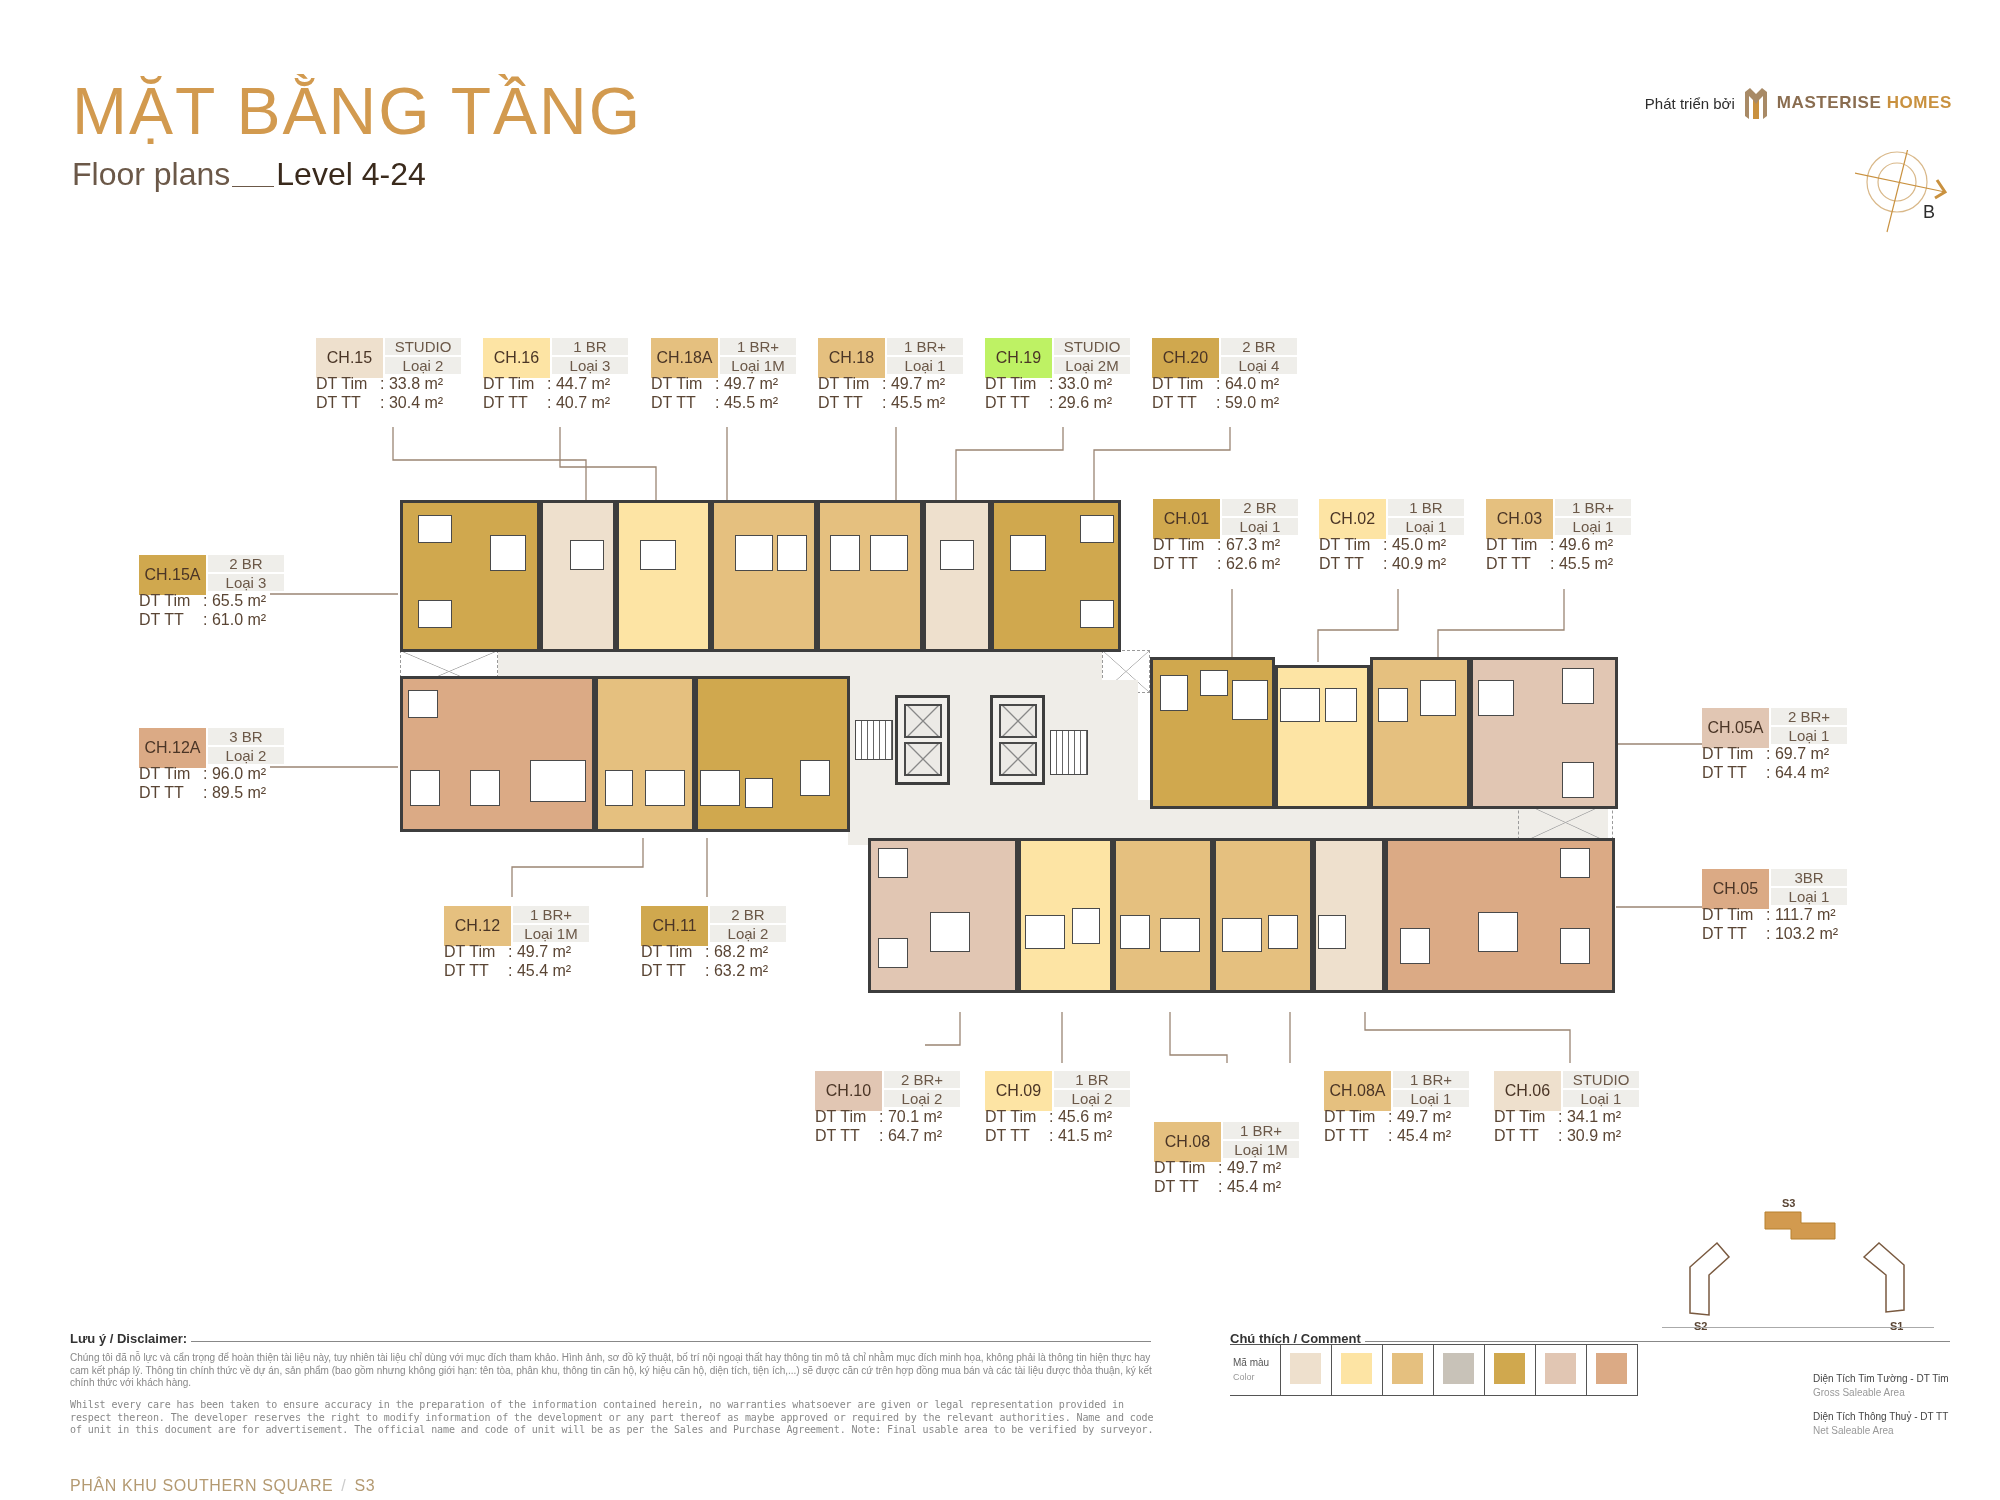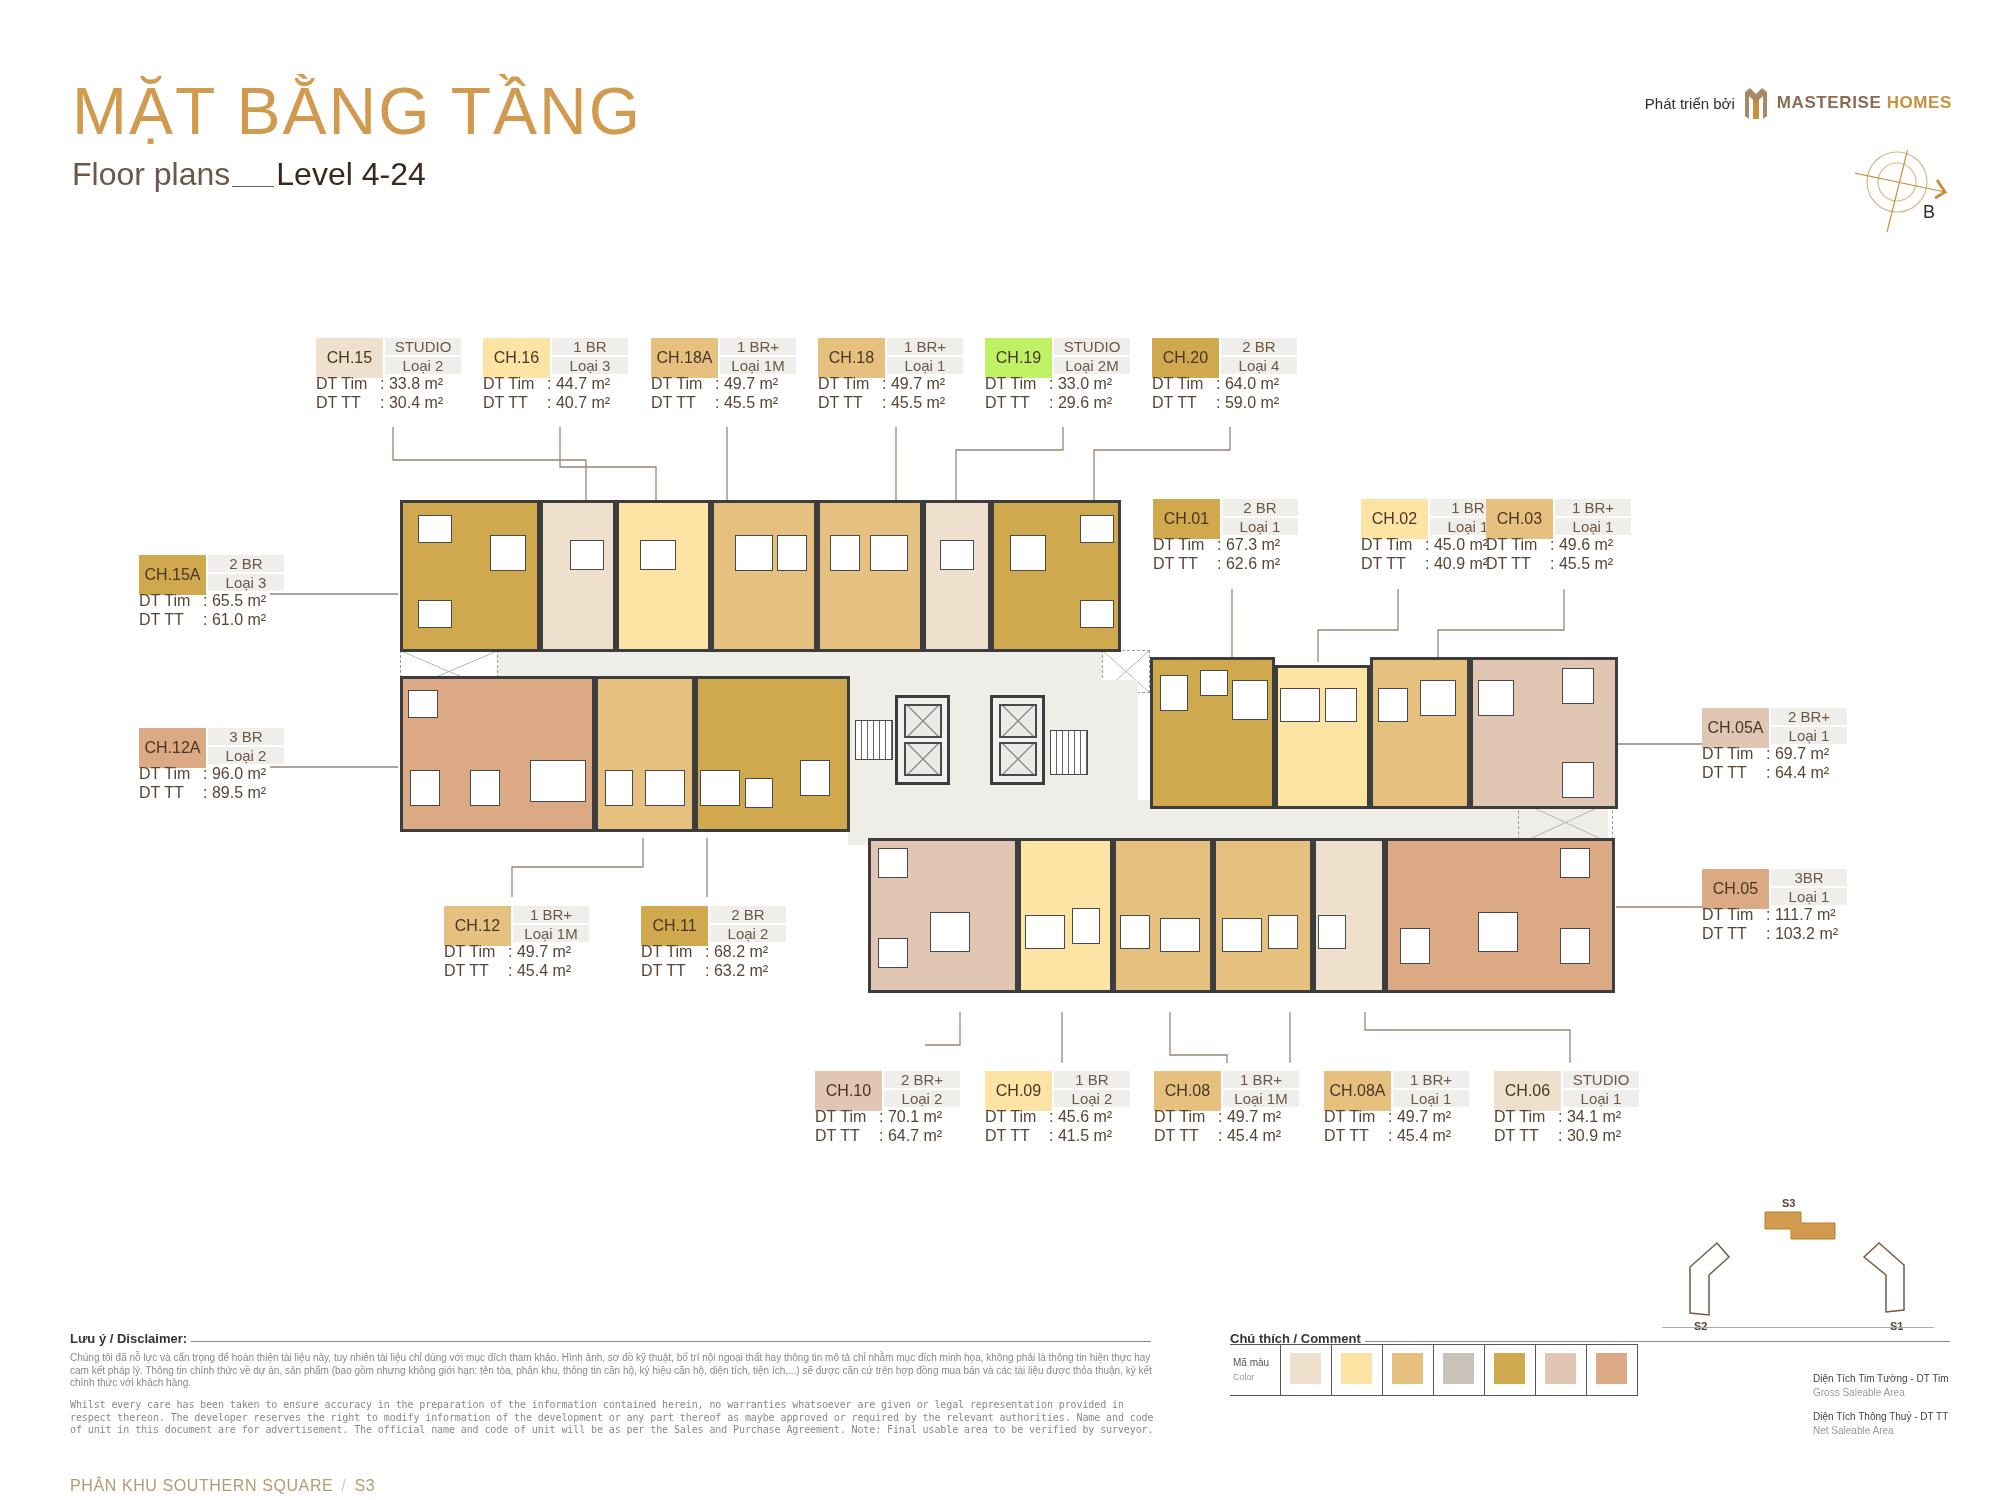--- a/index.html
+++ b/index.html
@@ -387,7 +387,7 @@
       </div>
     </div>
 </div>
-<div class="unit" style="left:1319px;top:499px;margin-left:42px;">
+<div class="unit" style="left:1319px;top:499px;">
   <div class="head">
       <div class="code" style="background:#fde4a4">CH.02</div>
   <div class="meta">

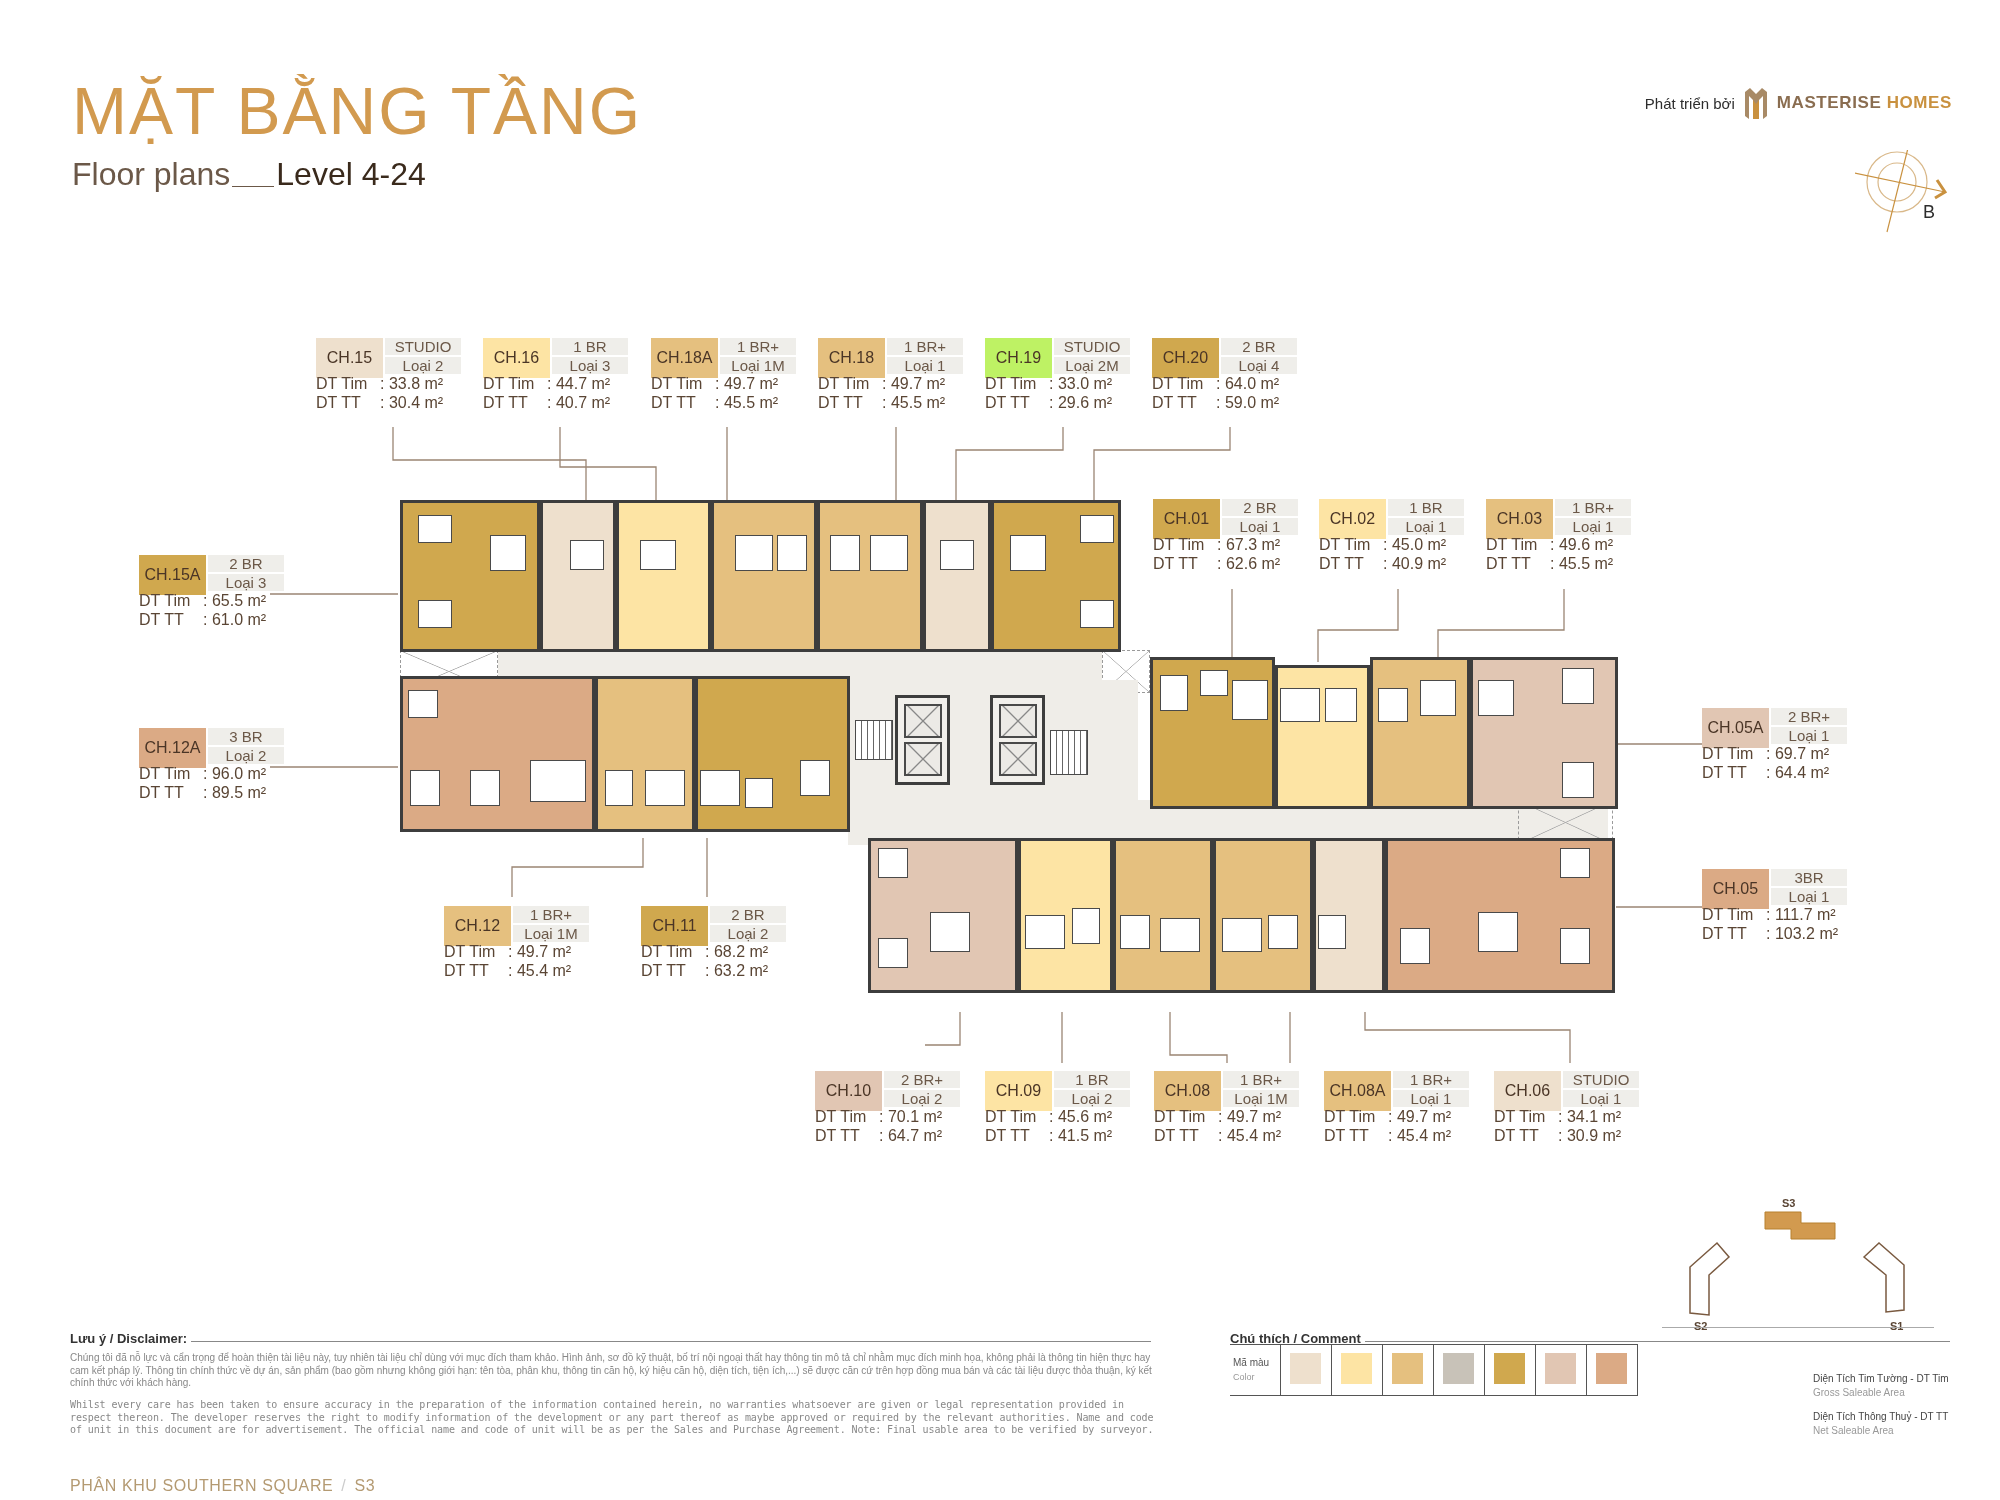--- a/index.html
+++ b/index.html
@@ -542,7 +542,7 @@
       </div>
     </div>
 </div>
-<div class="unit" style="left:1154px;top:1071px;">
+<div class="unit" style="left:1154px;top:1122px;">
   <div class="head">
       <div class="code" style="background:#e5c07f">CH.08</div>
   <div class="meta">

